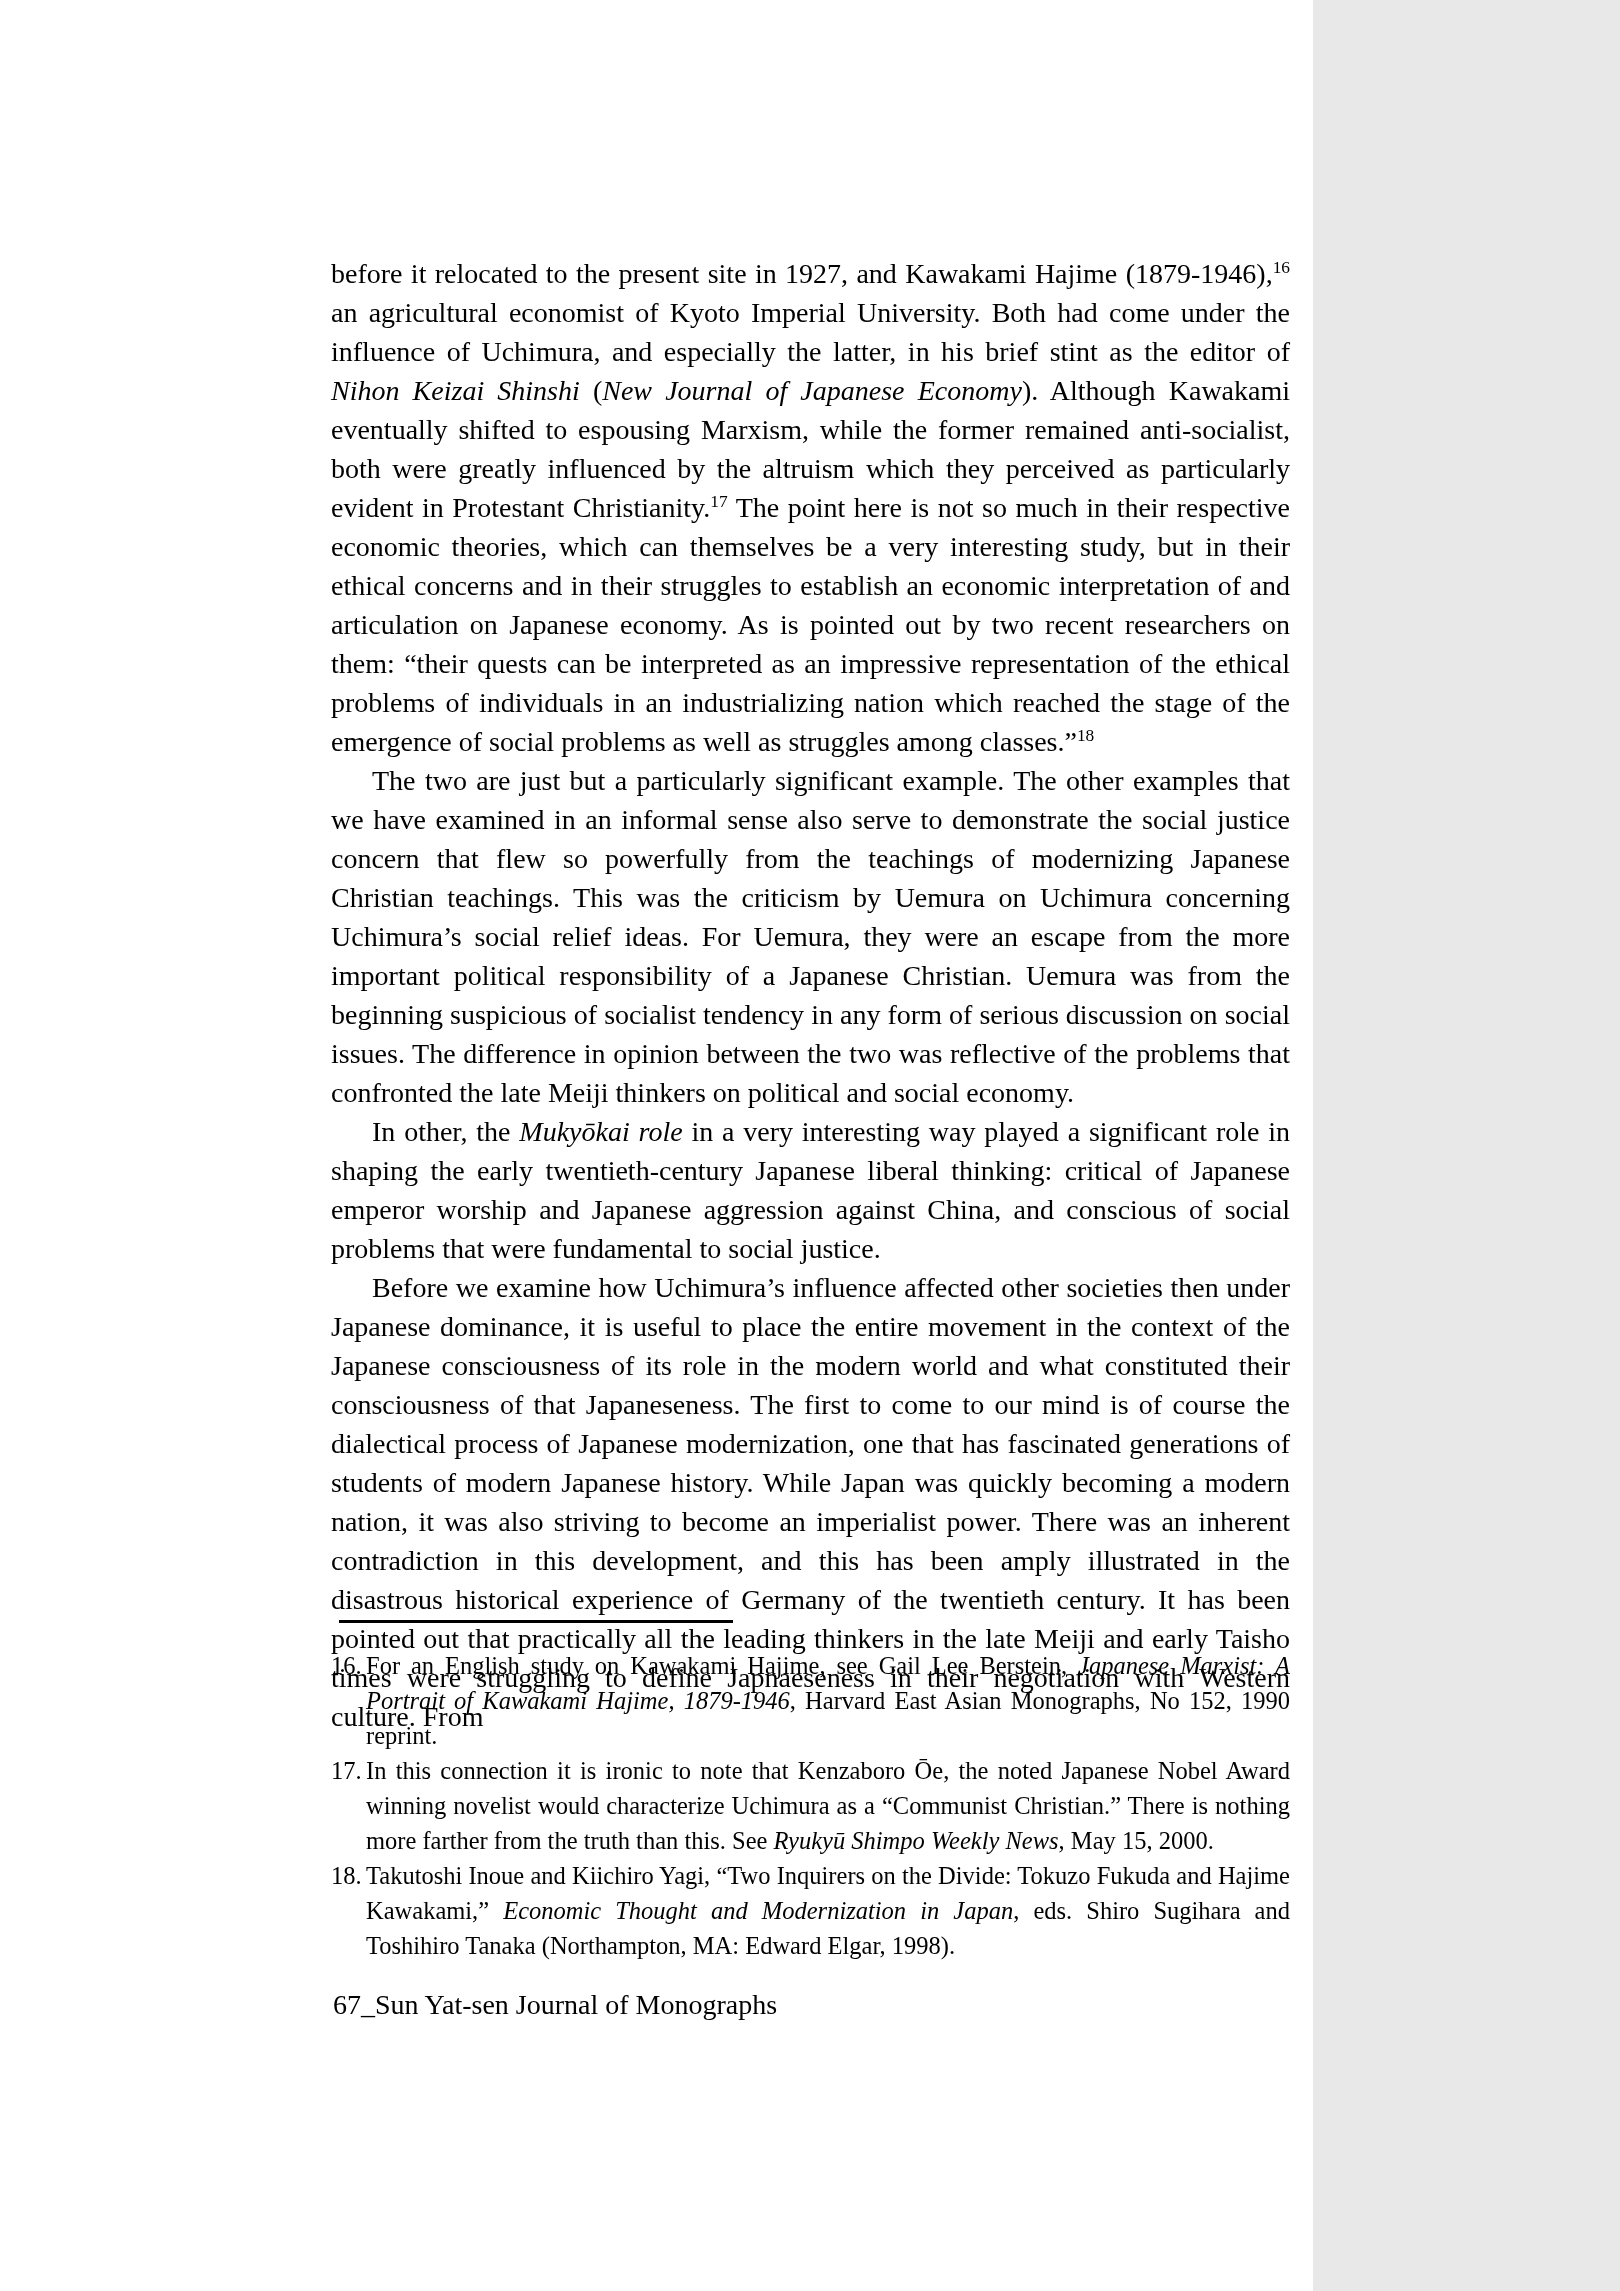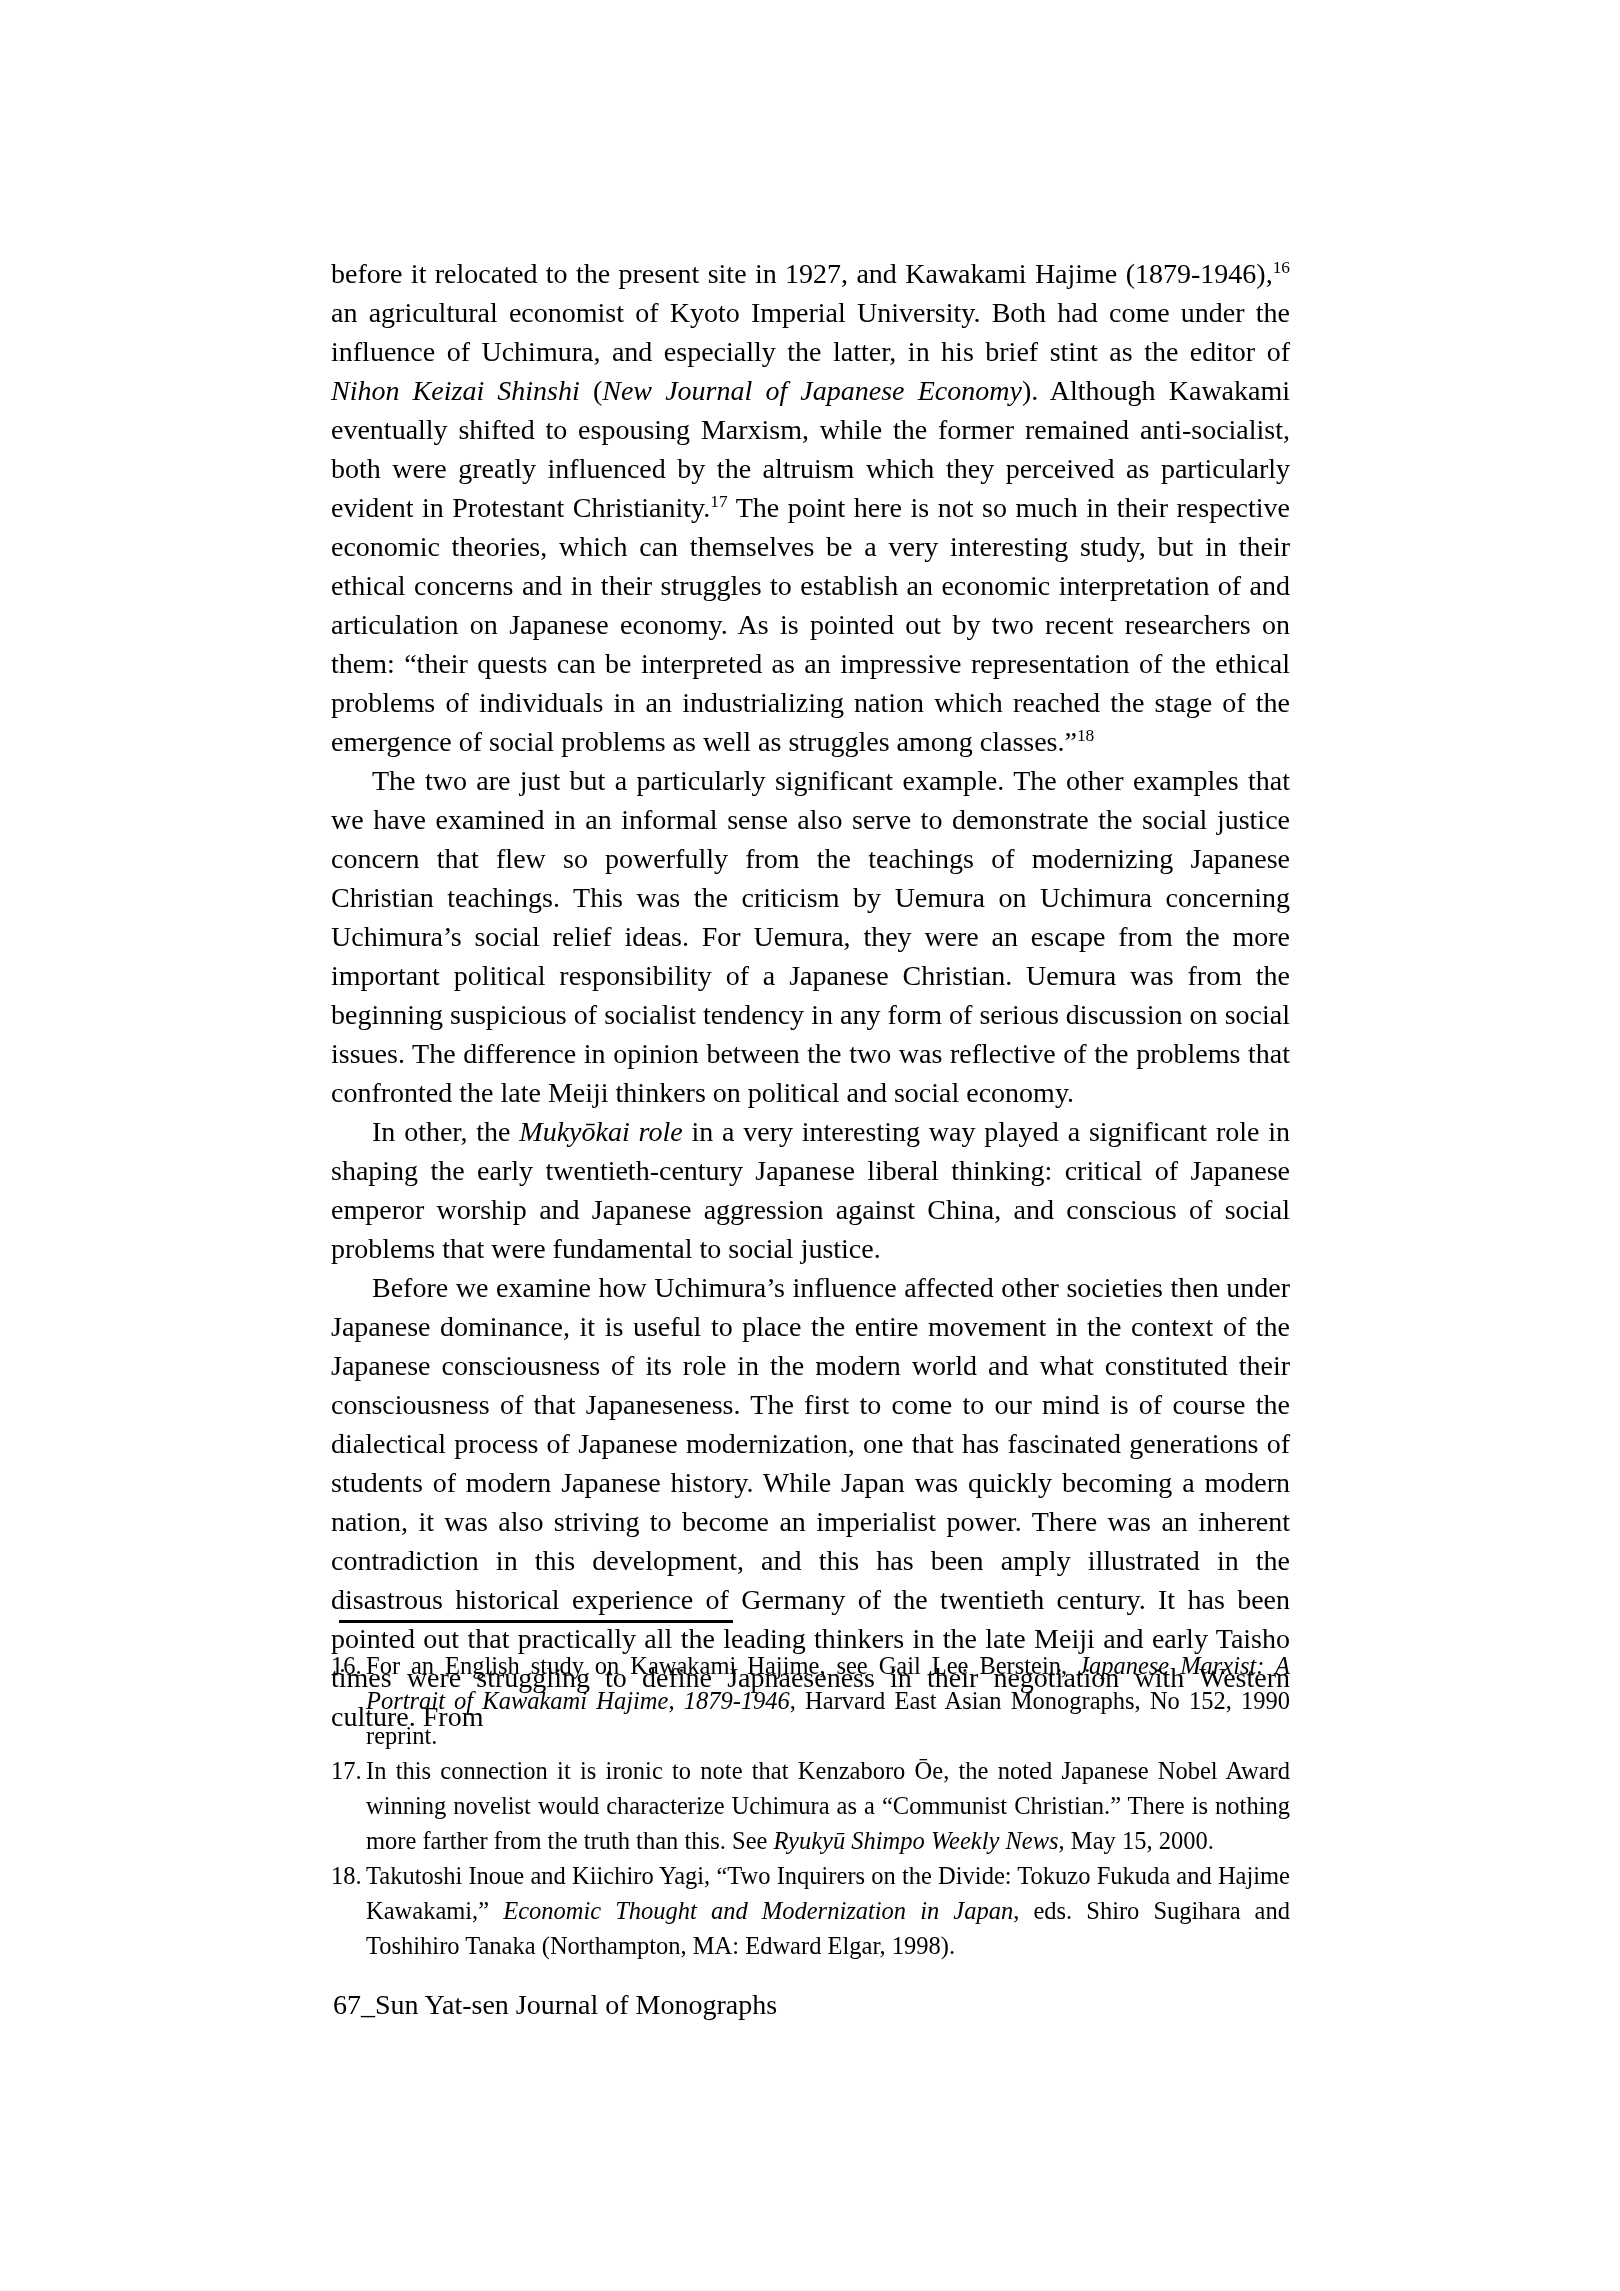--- a/index.html
+++ b/index.html
@@ -9,7 +9,7 @@
   }
   .page {
     position: relative;
-    width: 1620px;
+    width: 1313px;
     height: 2292px;
     background: #ffffff;
     font-family: "Liberation Serif", "DejaVu Serif", serif;

